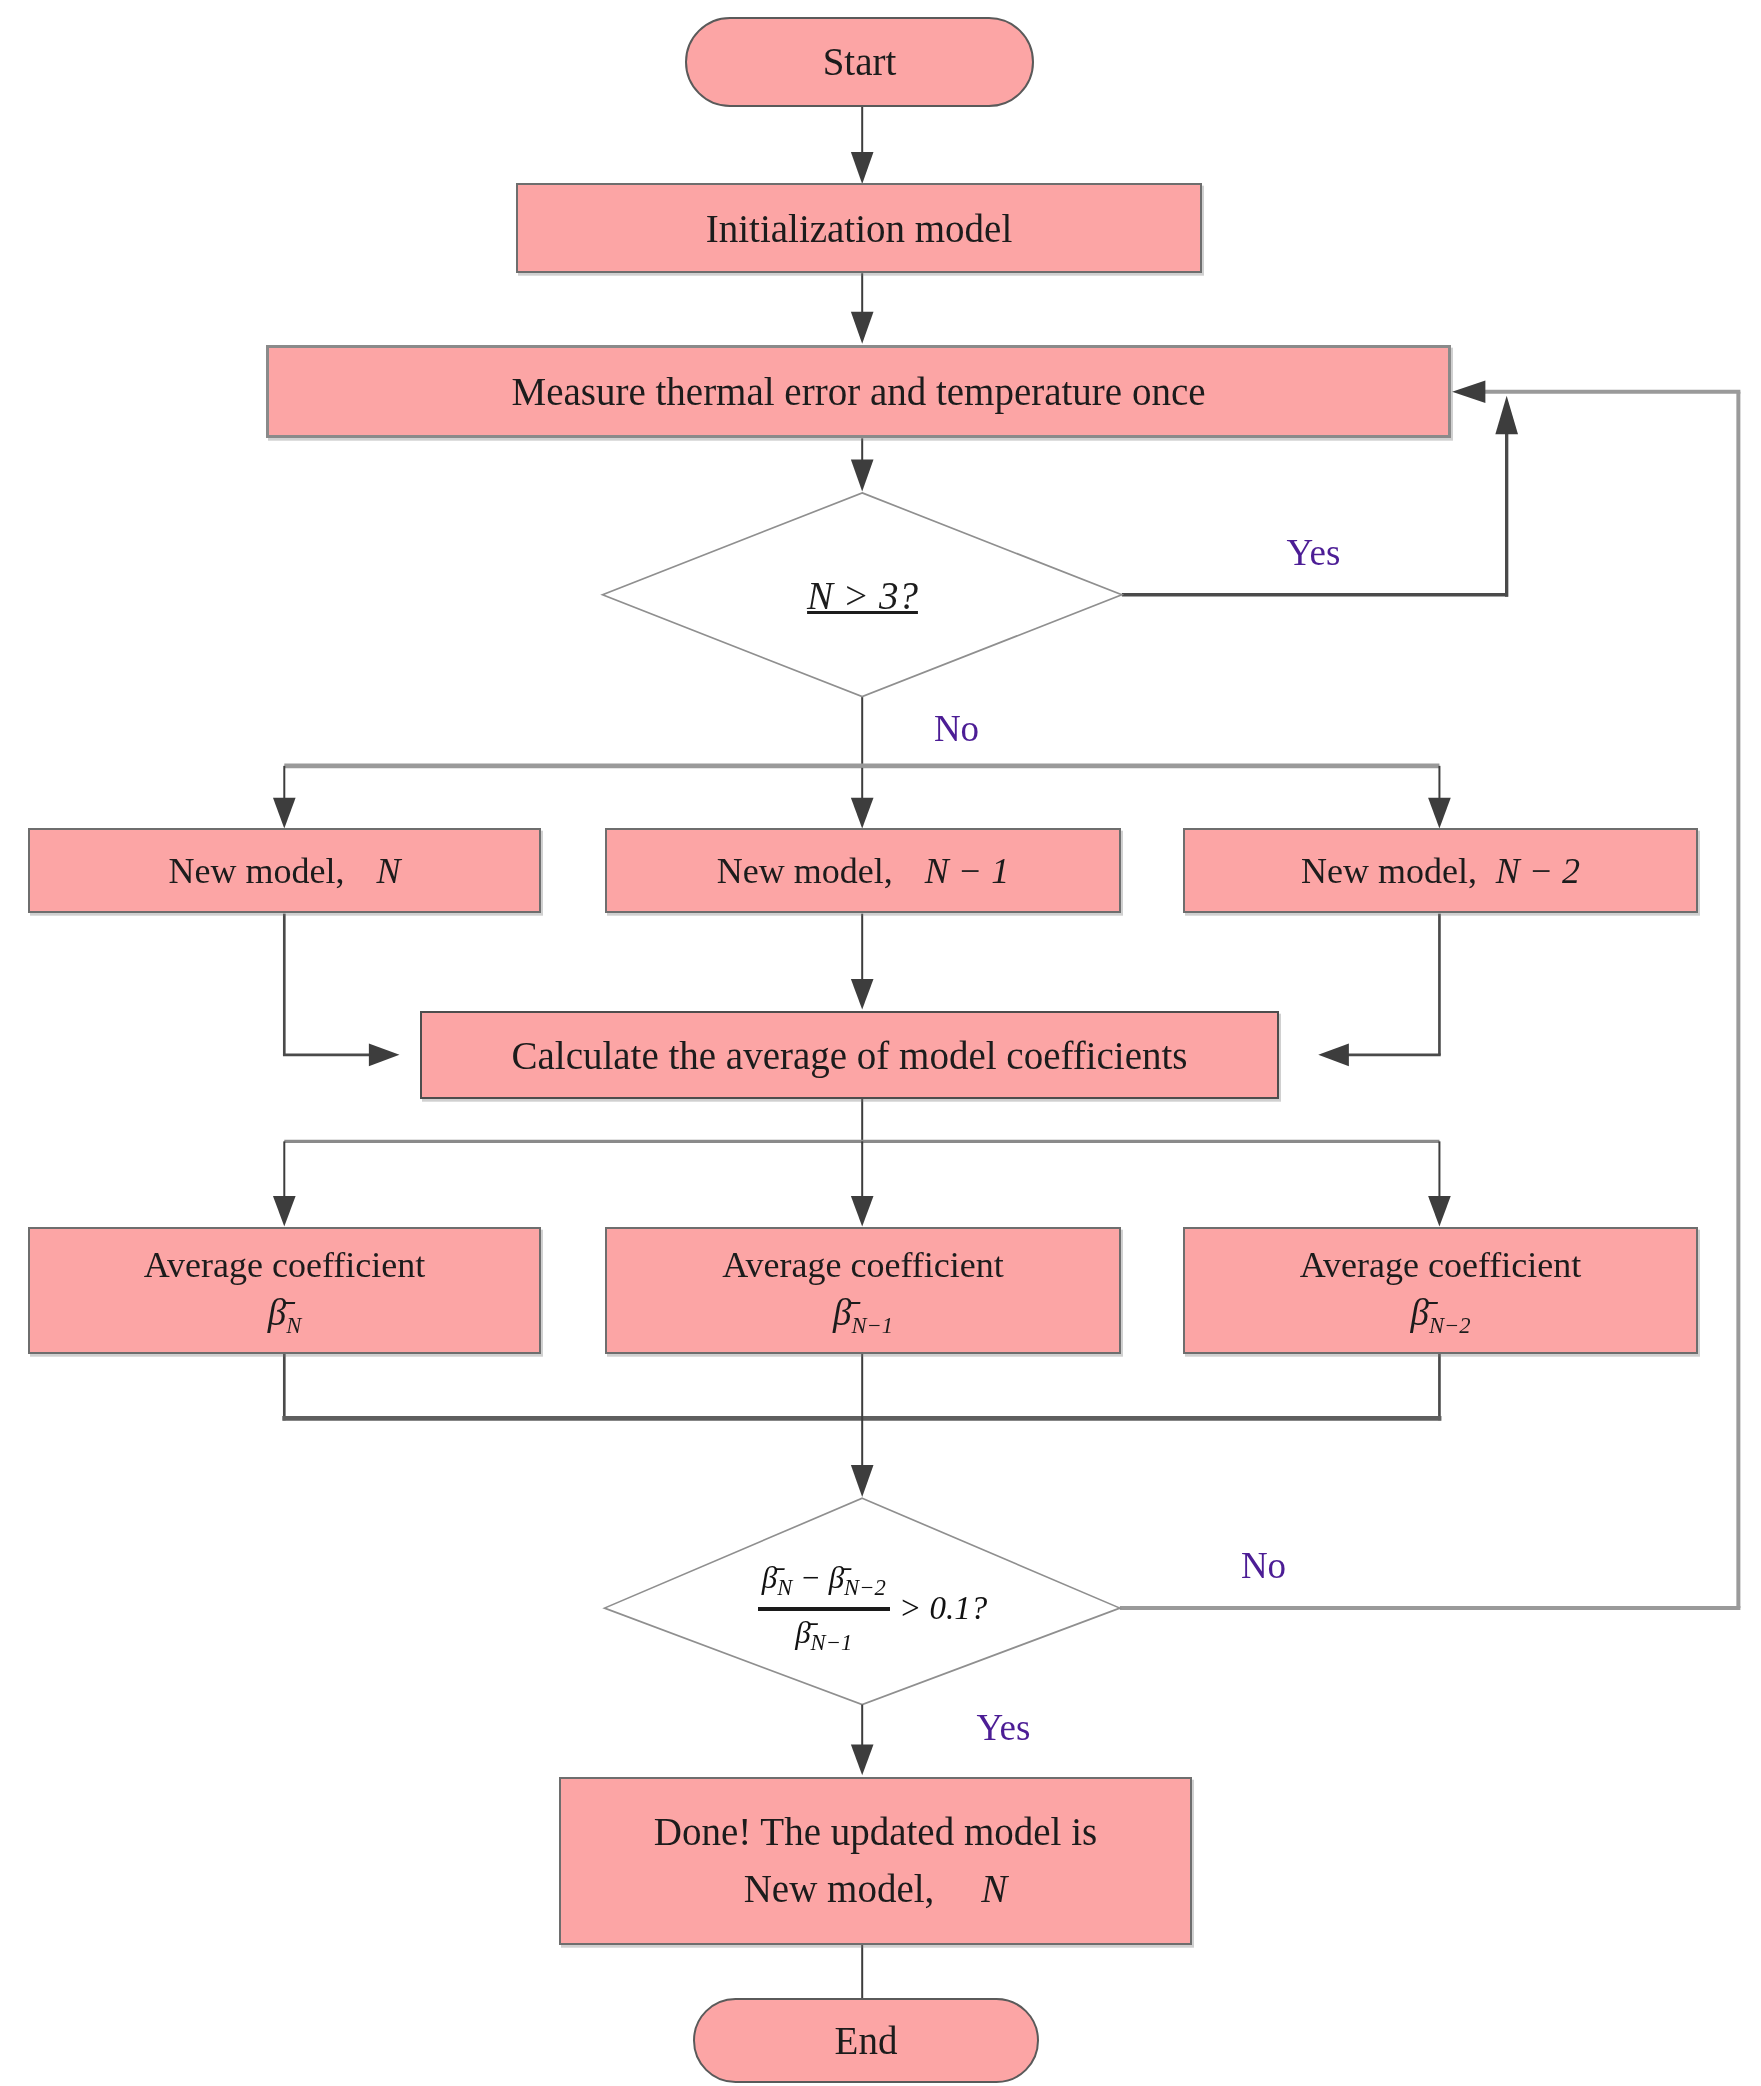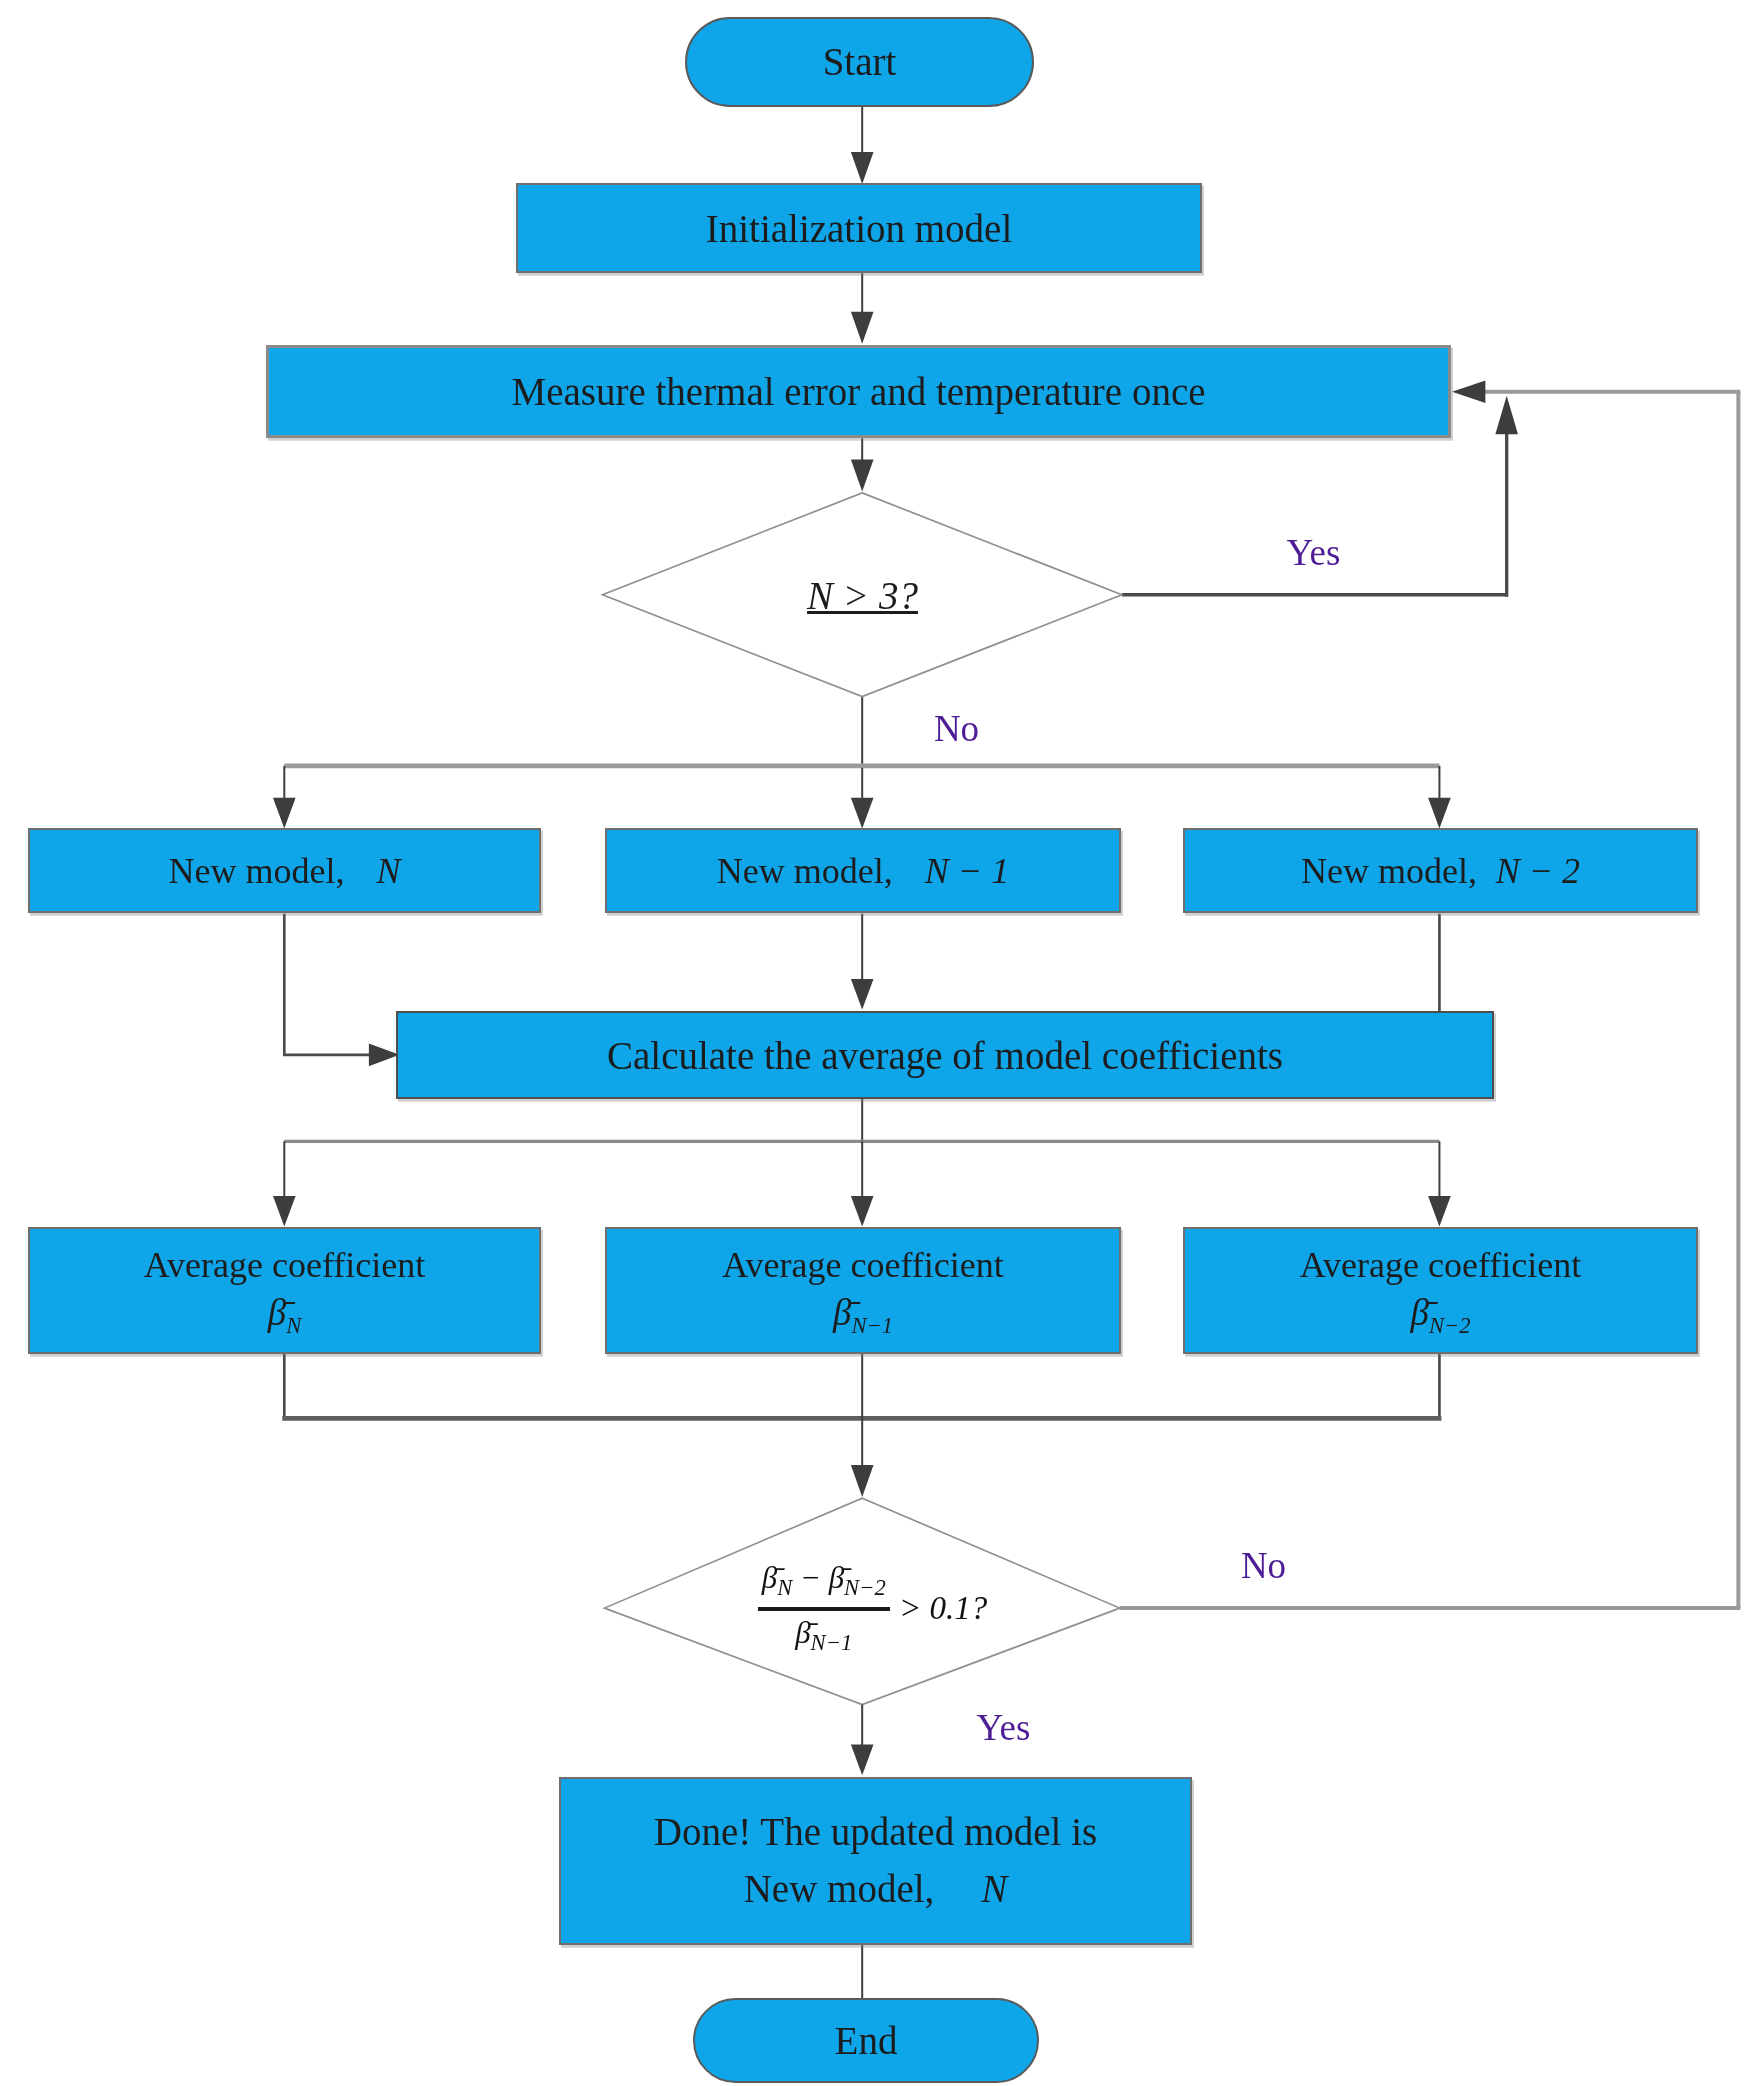--- a/index.html
+++ b/index.html
@@ -6,7 +6,7 @@
   #canvas{position:relative;width:1761px;height:2087px;background:#ffffff;
           font-family:"Liberation Serif", serif;color:#1c1c1c;overflow:hidden;}
   #wires{position:absolute;left:0;top:0;width:1761px;height:2087px;}
-  .node{position:absolute;background:#0ea5e9;border:2px solid #6e6e6e;
+  .node{position:absolute;background:#fca5a5;border:2px solid #6e6e6e;
         display:flex;align-items:center;justify-content:center;
         font-size:39px;text-align:center;box-sizing:border-box;
         box-shadow:2px 2.7px 0 rgba(120,120,120,.35);}

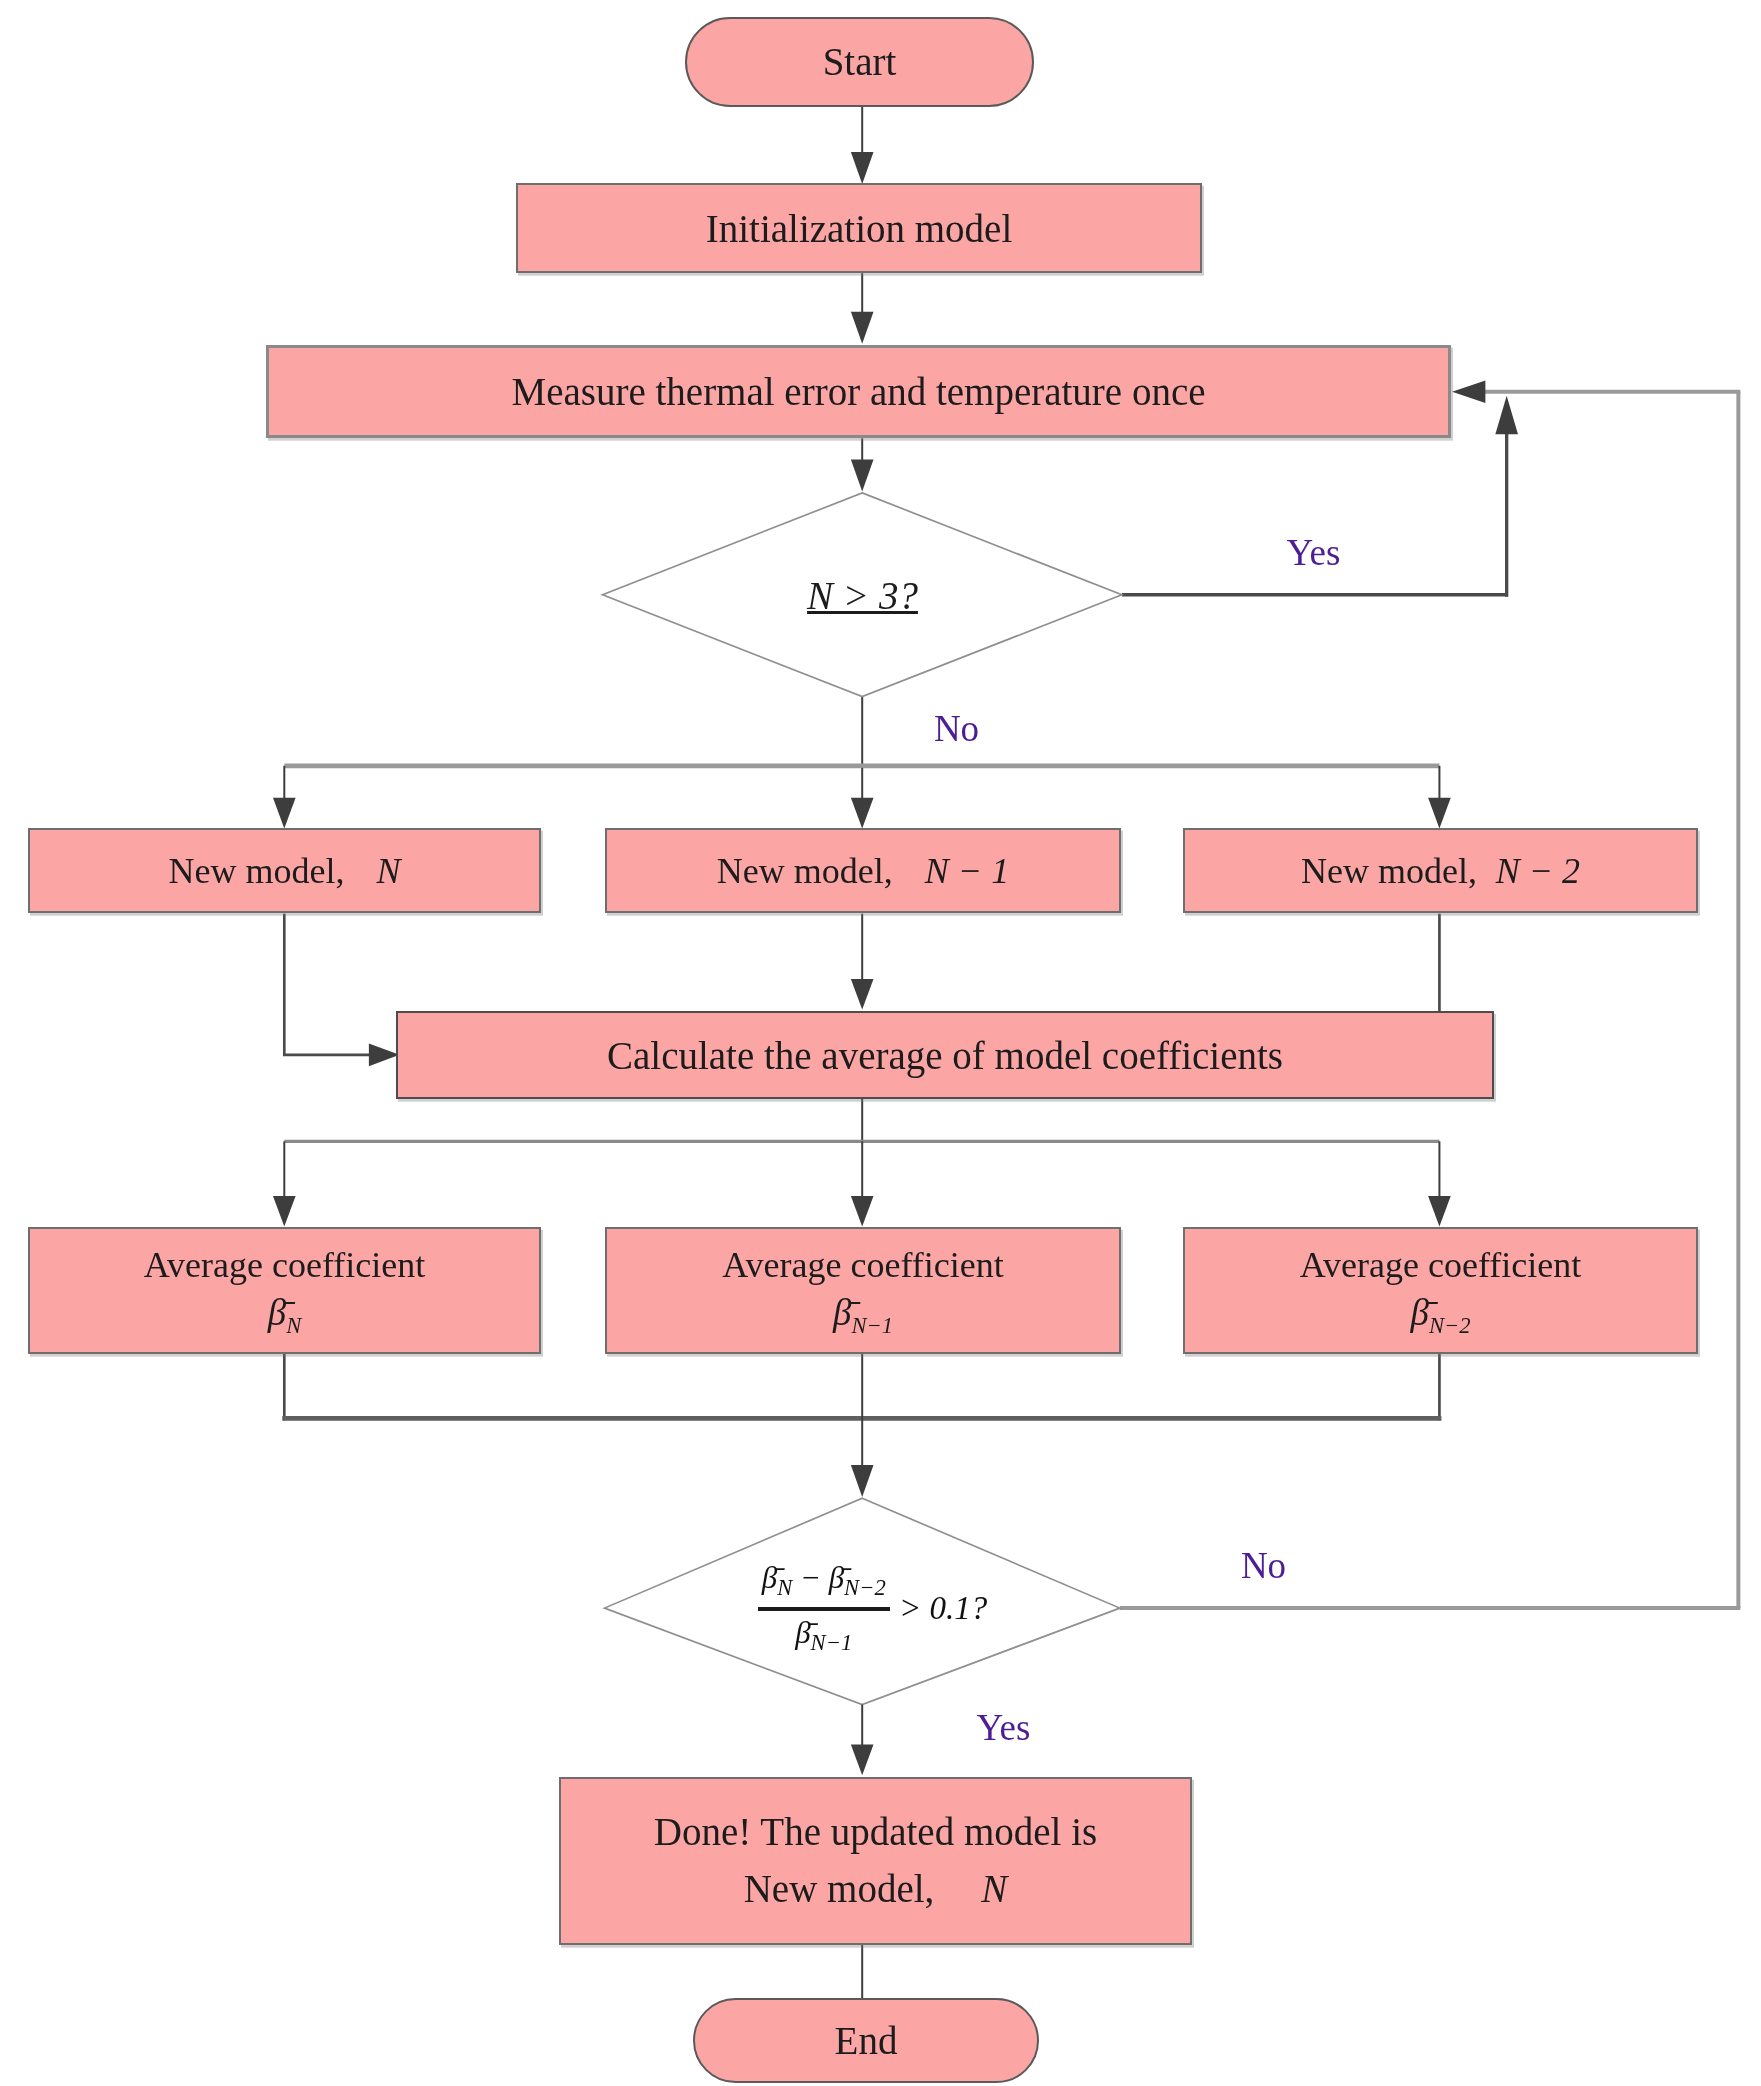--- a/index.html
+++ b/index.html
@@ -131,7 +131,7 @@
     <span class="mathgap" style="margin-left:18.6px;">N − 2</span>
   </div>
 
-  <div class="node darkbox" style="left:396px;top:1011px;width:1098px;height:88px;align-items:center;">
+  <div class="node darkbox" style="left:420px;top:1011px;width:859px;height:88px;align-items:center;">
     <span>Calculate the average of model coefficients</span>
   </div>
 

